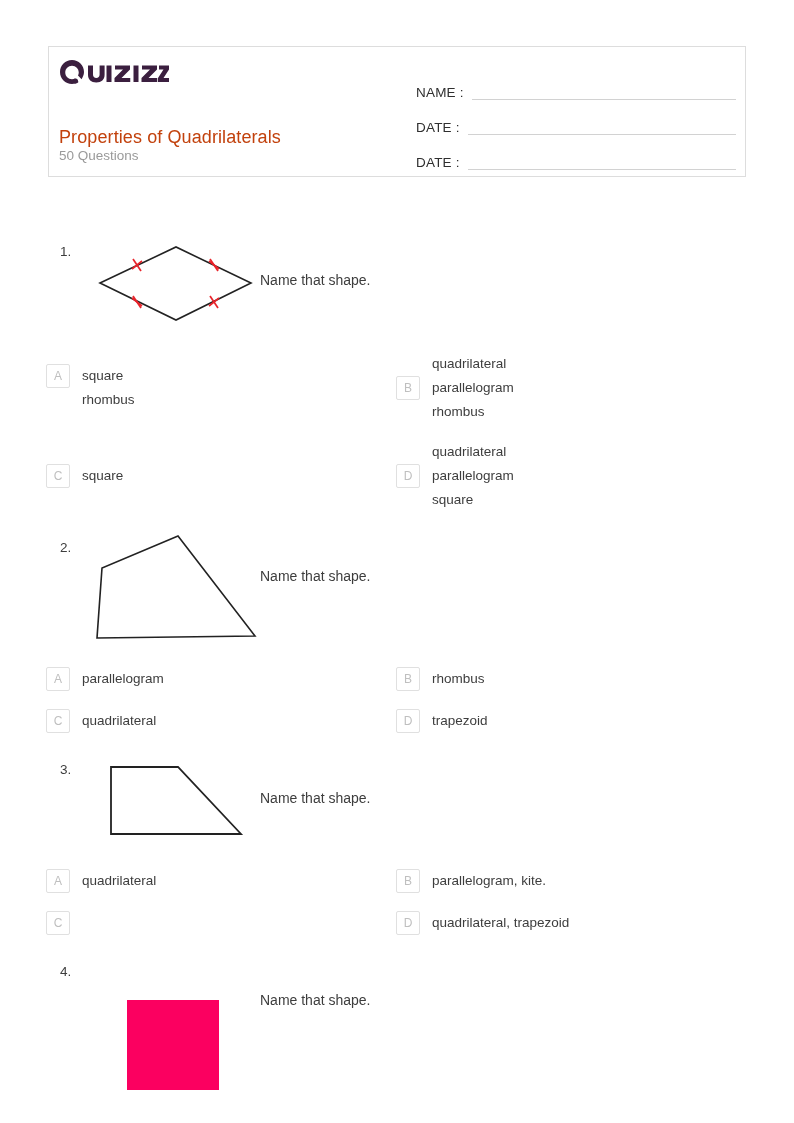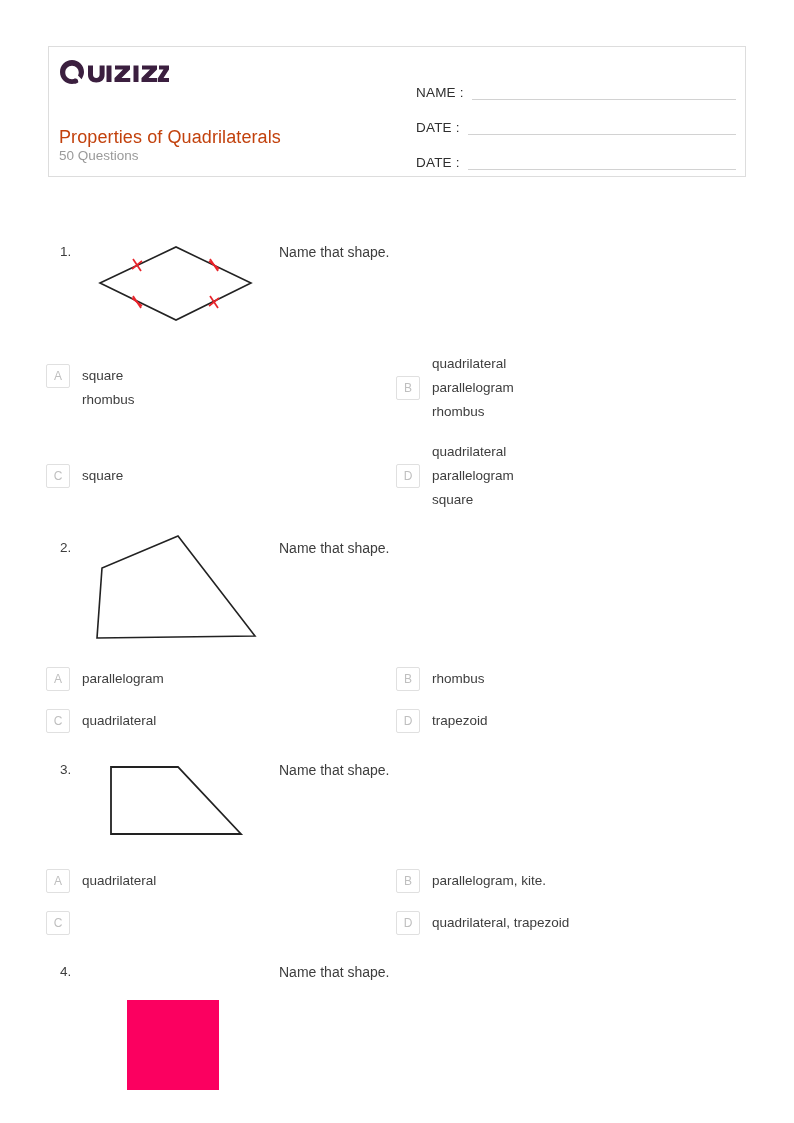--- a/index.html
+++ b/index.html
@@ -95,10 +95,11 @@
   }
   .q-prompt {
     position: absolute;
-    left: 279px;
+    left: 260px;
     font-size: 14px;
     color: #3d3d3d;
     white-space: nowrap;
+    margin-top: 28px;
   }
   .q-figure { position: absolute; }
 

